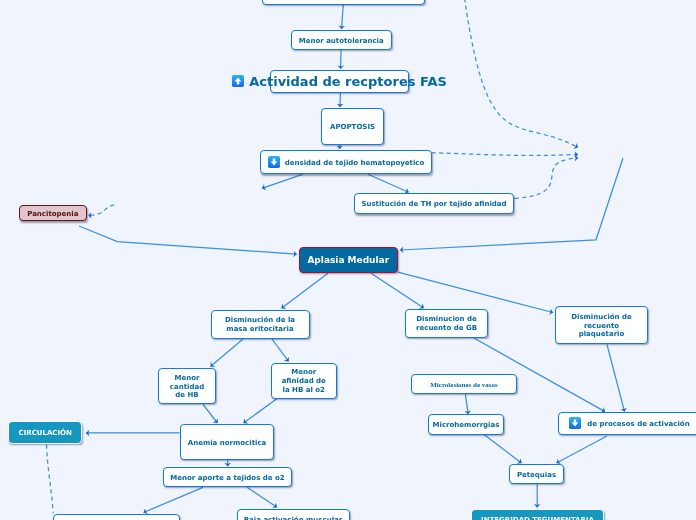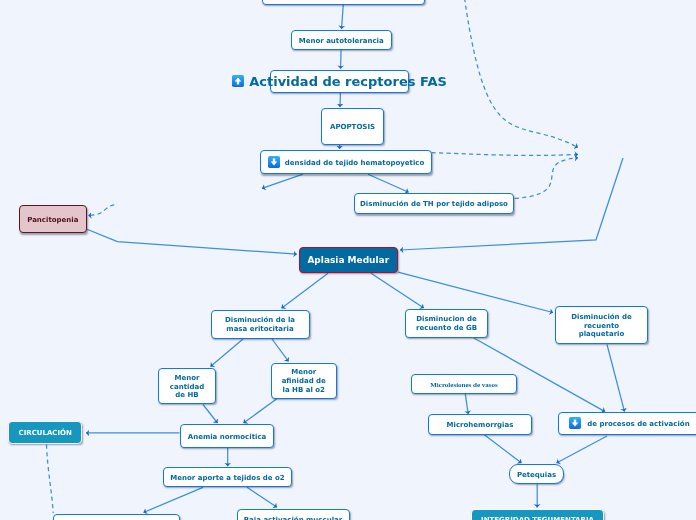--- a/index.html
+++ b/index.html
@@ -112,7 +112,7 @@
     </div>
     <div class="node n-blue" style="left: 354px; top: 193px; width: 160px; height: 20.5px;">
       <div class="row">
-        <span class="lbl" style="font-size: 7px;">Disminución de TH por tejido adiposo</span>
+        <span class="lbl" style="font-size: 7px;">Sustitución de TH por tejido afinidad</span>
       </div>
     </div>
     <div class="node n-pink" style="left: 18.8px; top: 205px; width: 68px; height: 28px;">

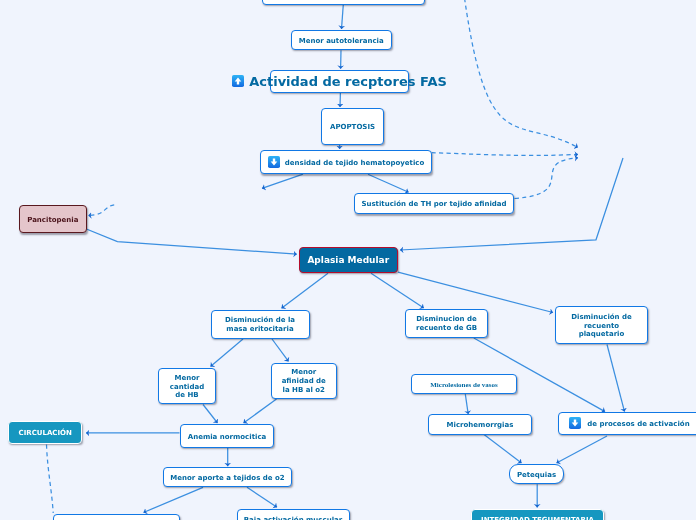--- a/index.html
+++ b/index.html
@@ -115,7 +115,7 @@
         <span class="lbl" style="font-size: 7px;">Sustitución de TH por tejido afinidad</span>
       </div>
     </div>
-    <div class="node n-pink" style="left: 18.8px; top: 205px; width: 68px; height: 28px;">
+    <div class="node n-pink" style="left: 18.8px; top: 205px; width: 68px; height: 16px;">
       <div class="row">
         <span class="lbl" style="font-size: 7px;">Pancitopenia</span>
       </div>

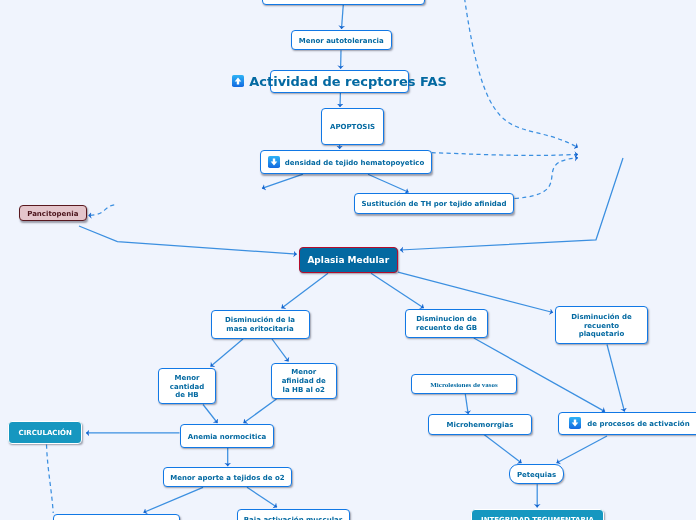--- a/index.html
+++ b/index.html
@@ -163,7 +163,7 @@
         <span class="lbl" style="font-size: 7px;">Microlesiones de vasos</span>
       </div>
     </div>
-    <div class="node n-blue" style="left: 428px; top: 414px; width: 104px; height: 20.5px;">
+    <div class="node n-blue" style="left: 428px; top: 414px; width: 76px; height: 20.5px;">
       <div class="row">
         <span class="lbl" style="font-size: 7px;">Microhemorrgias</span>
       </div>

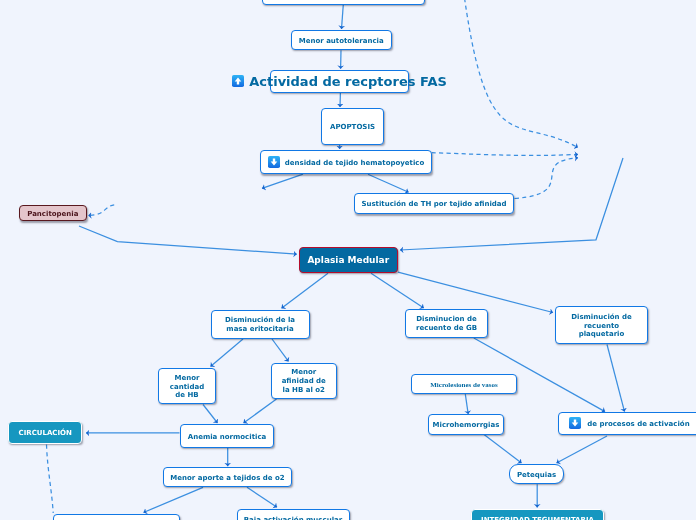--- a/index.html
+++ b/index.html
@@ -183,7 +183,7 @@
         <span class="lbl" style="font-size: 7px;">de procesos de activación</span>
       </div>
     </div>
-    <div class="node n-blue" style="left: 180px; top: 424px; width: 94px; height: 24px;">
+    <div class="node n-blue" style="left: 180px; top: 424px; width: 94px; height: 36px;">
       <div class="row">
         <span class="lbl" style="font-size: 7px;">Anemia normocitica</span>
       </div>

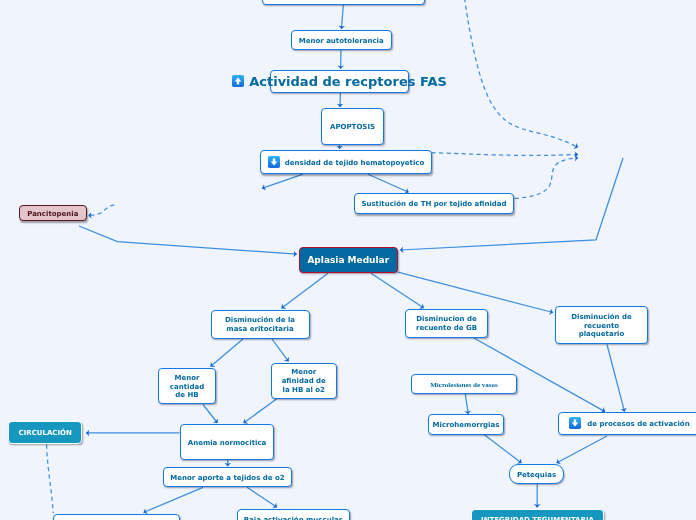--- a/index.html
+++ b/index.html
@@ -188,7 +188,7 @@
         <span class="lbl" style="font-size: 7px;">Anemia normocitica</span>
       </div>
     </div>
-    <div class="node n-blue" style="left: 509px; top: 464px; width: 55px; height: 20px; border-radius: 9px;">
+    <div class="node n-blue" style="left: 509px; top: 464px; width: 55px; height: 20px;">
       <div class="row">
         <span class="lbl" style="font-size: 7px;">Petequias</span>
       </div>

